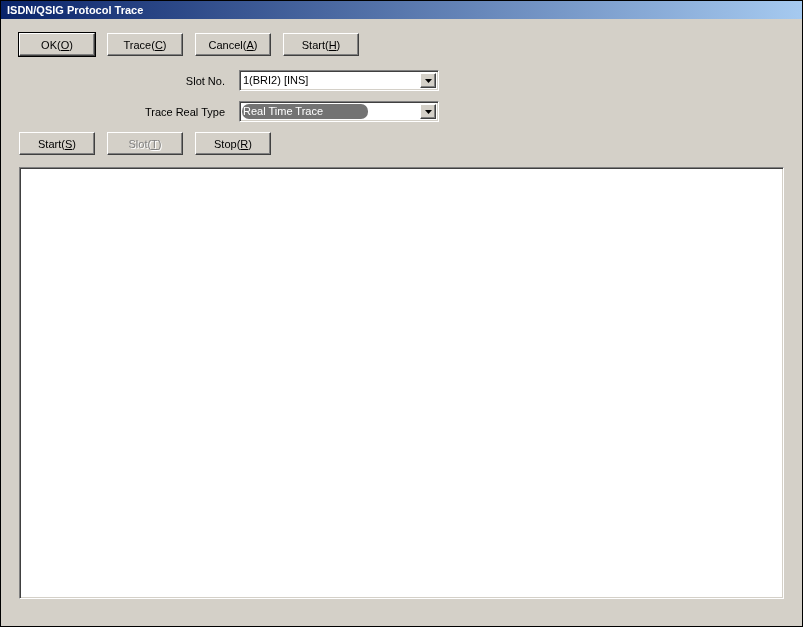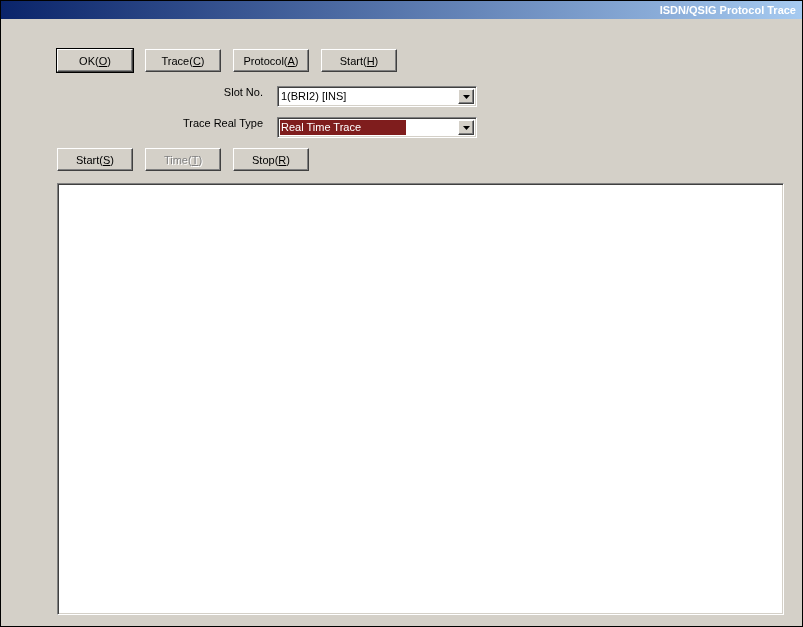--- a/index.html
+++ b/index.html
@@ -30,7 +30,6 @@
     padding: 2px 6px;
     line-height: 14px;
     font-size: 11px;
-    text-align: right;
   }
   .client {
     position: absolute;

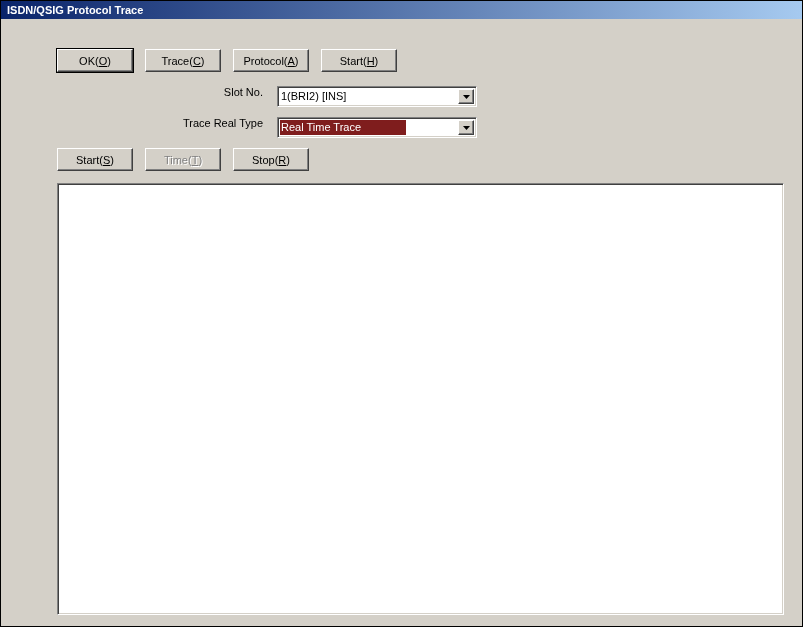--- a/index.html
+++ b/index.html
@@ -37,8 +37,7 @@
     left: 0;
     right: 0;
     bottom: 0;
-    padding: 30px 18px 18px 18px;
-    margin-left: 38px;
+    padding: 14px 18px 18px 18px;
   }
   .btn {
     display: inline-flex;

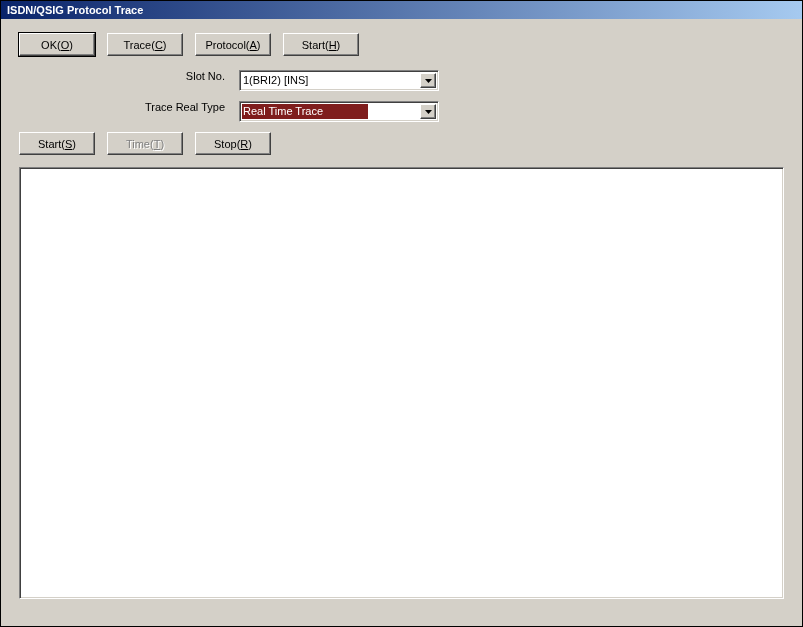--- a/index.html
+++ b/index.html
@@ -171,7 +171,7 @@
           <span>)</span>
       </div>
       <div class="btn">
-        <span>Protocol(</span>
+        <span>Cancel(</span>
           <span class="accel">A</span>
           <span>)</span>
       </div>

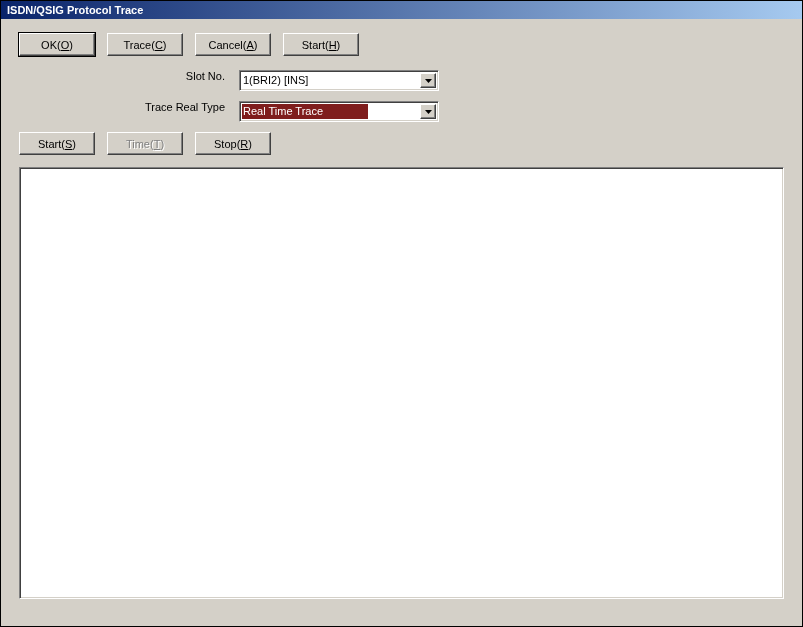--- a/index.html
+++ b/index.html
@@ -78,7 +78,7 @@
   }
   .form-row {
     display: flex;
-    align-items: flex-start;
+    align-items: center;
     margin-bottom: 10px;
   }
   .form-label {

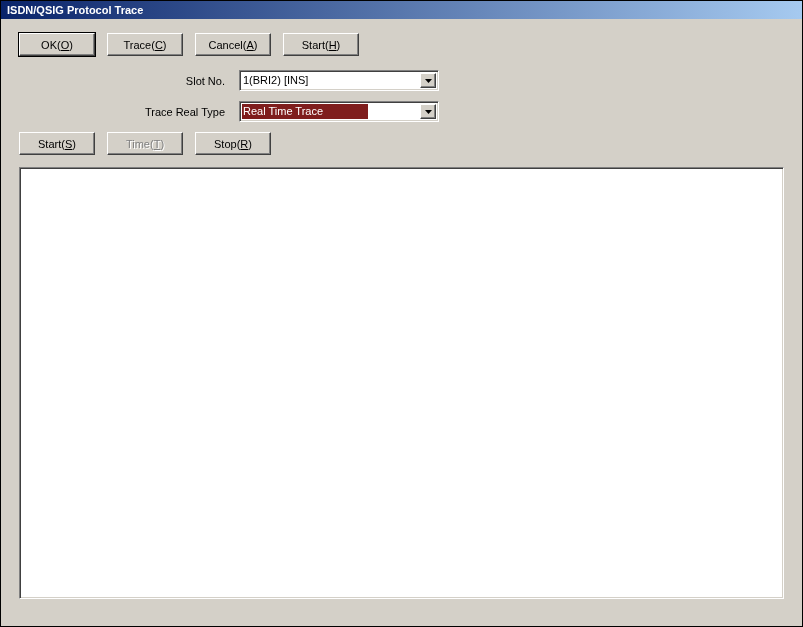--- a/index.html
+++ b/index.html
@@ -108,11 +108,12 @@
     overflow: hidden;
   }
   .combo.selected .combo-text {
-    background: #7f1d1d;
+    background: #737373;
     color: #fff;
     margin: 2px;
     padding: 0 1px;
     line-height: 15px;
+    border-radius: 7px;
   }
   .combo .combo-btn {
     width: 16px;

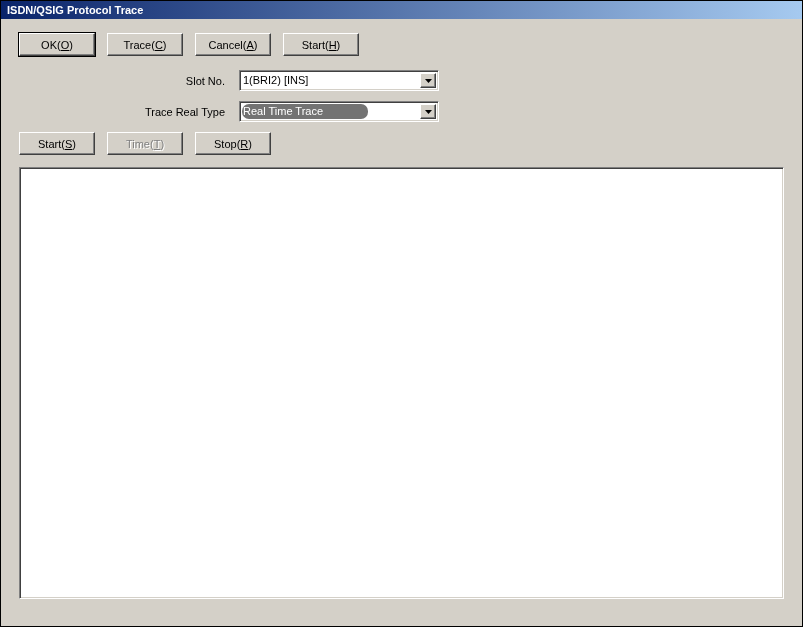--- a/index.html
+++ b/index.html
@@ -219,7 +219,7 @@
           <span>)</span>
       </div>
       <div class="btn disabled">
-        <span>Time(</span>
+        <span>Slot(</span>
           <span class="accel">T</span>
           <span>)</span>
       </div>

